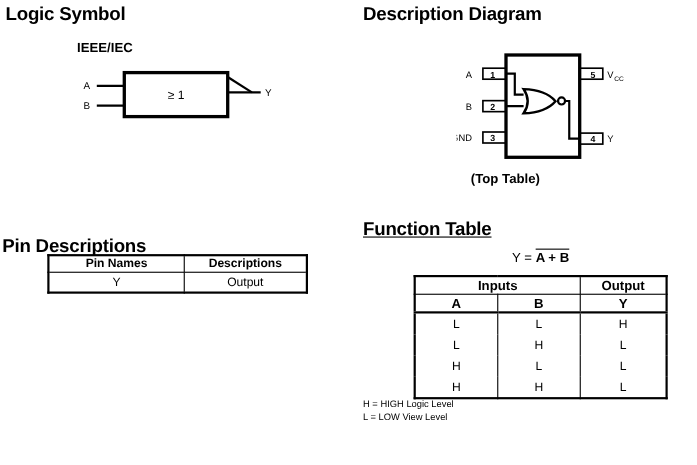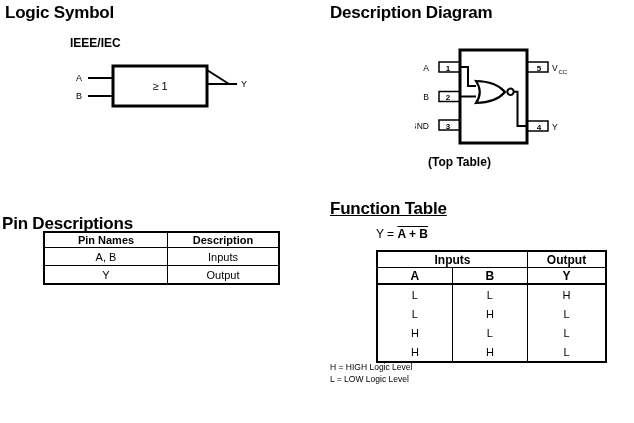--- a/index.html
+++ b/index.html
@@ -143,7 +143,7 @@
   <tbody>
       <tr class="hdr">
     <td style="width:118px;">Pin Names</td>
-    <td>Description</td>
+    <td>Descriptions</td>
   </tr>
   <tr>
     <td>A, B</td>

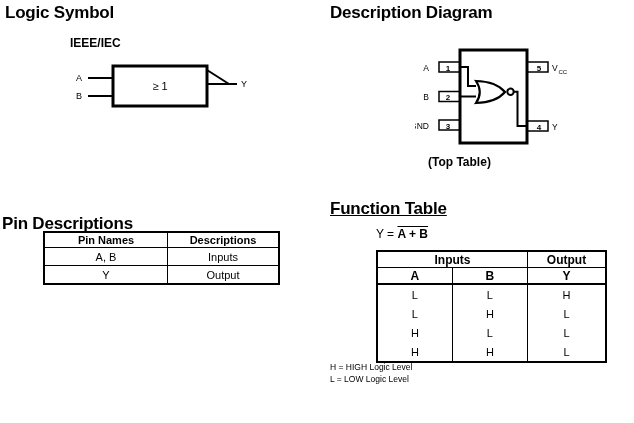--- a/index.html
+++ b/index.html
@@ -74,7 +74,7 @@
     border-bottom: none;
     height: 19px;
   }
-  .formula { font-size: 12px; white-space: nowrap; }
+  .formula { font-size: 12px; text-align: center; white-space: nowrap; }
   .formula .over { font-weight: bold; text-decoration: overline; }
   .footnote { font-size: 8.5px; line-height: 12px; white-space: nowrap; }
 </style>

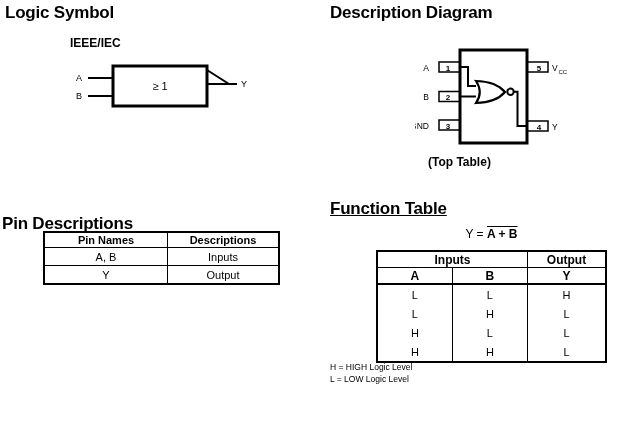--- a/index.html
+++ b/index.html
@@ -146,10 +146,6 @@
     <td>Descriptions</td>
   </tr>
   <tr>
-    <td>A, B</td>
-    <td>Inputs</td>
-  </tr>
-  <tr>
     <td>Y</td>
     <td>Output</td>
   </tr>

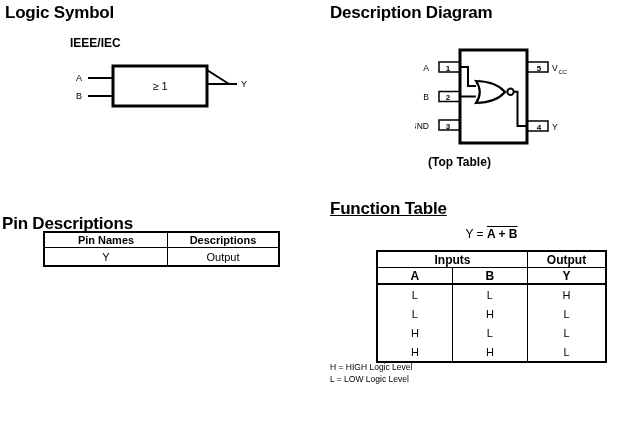--- a/index.html
+++ b/index.html
@@ -193,6 +193,6 @@
   </table>
 
 <div class="abs footnote" style="left:330px; top:361px;">H = HIGH Logic Level</div>
-<div class="abs footnote" style="left:330px; top:373px;">L = LOW Logic Level</div>
+<div class="abs footnote" style="left:330px; top:373px;">L = LOW View Level</div>
 
 </body></html>

